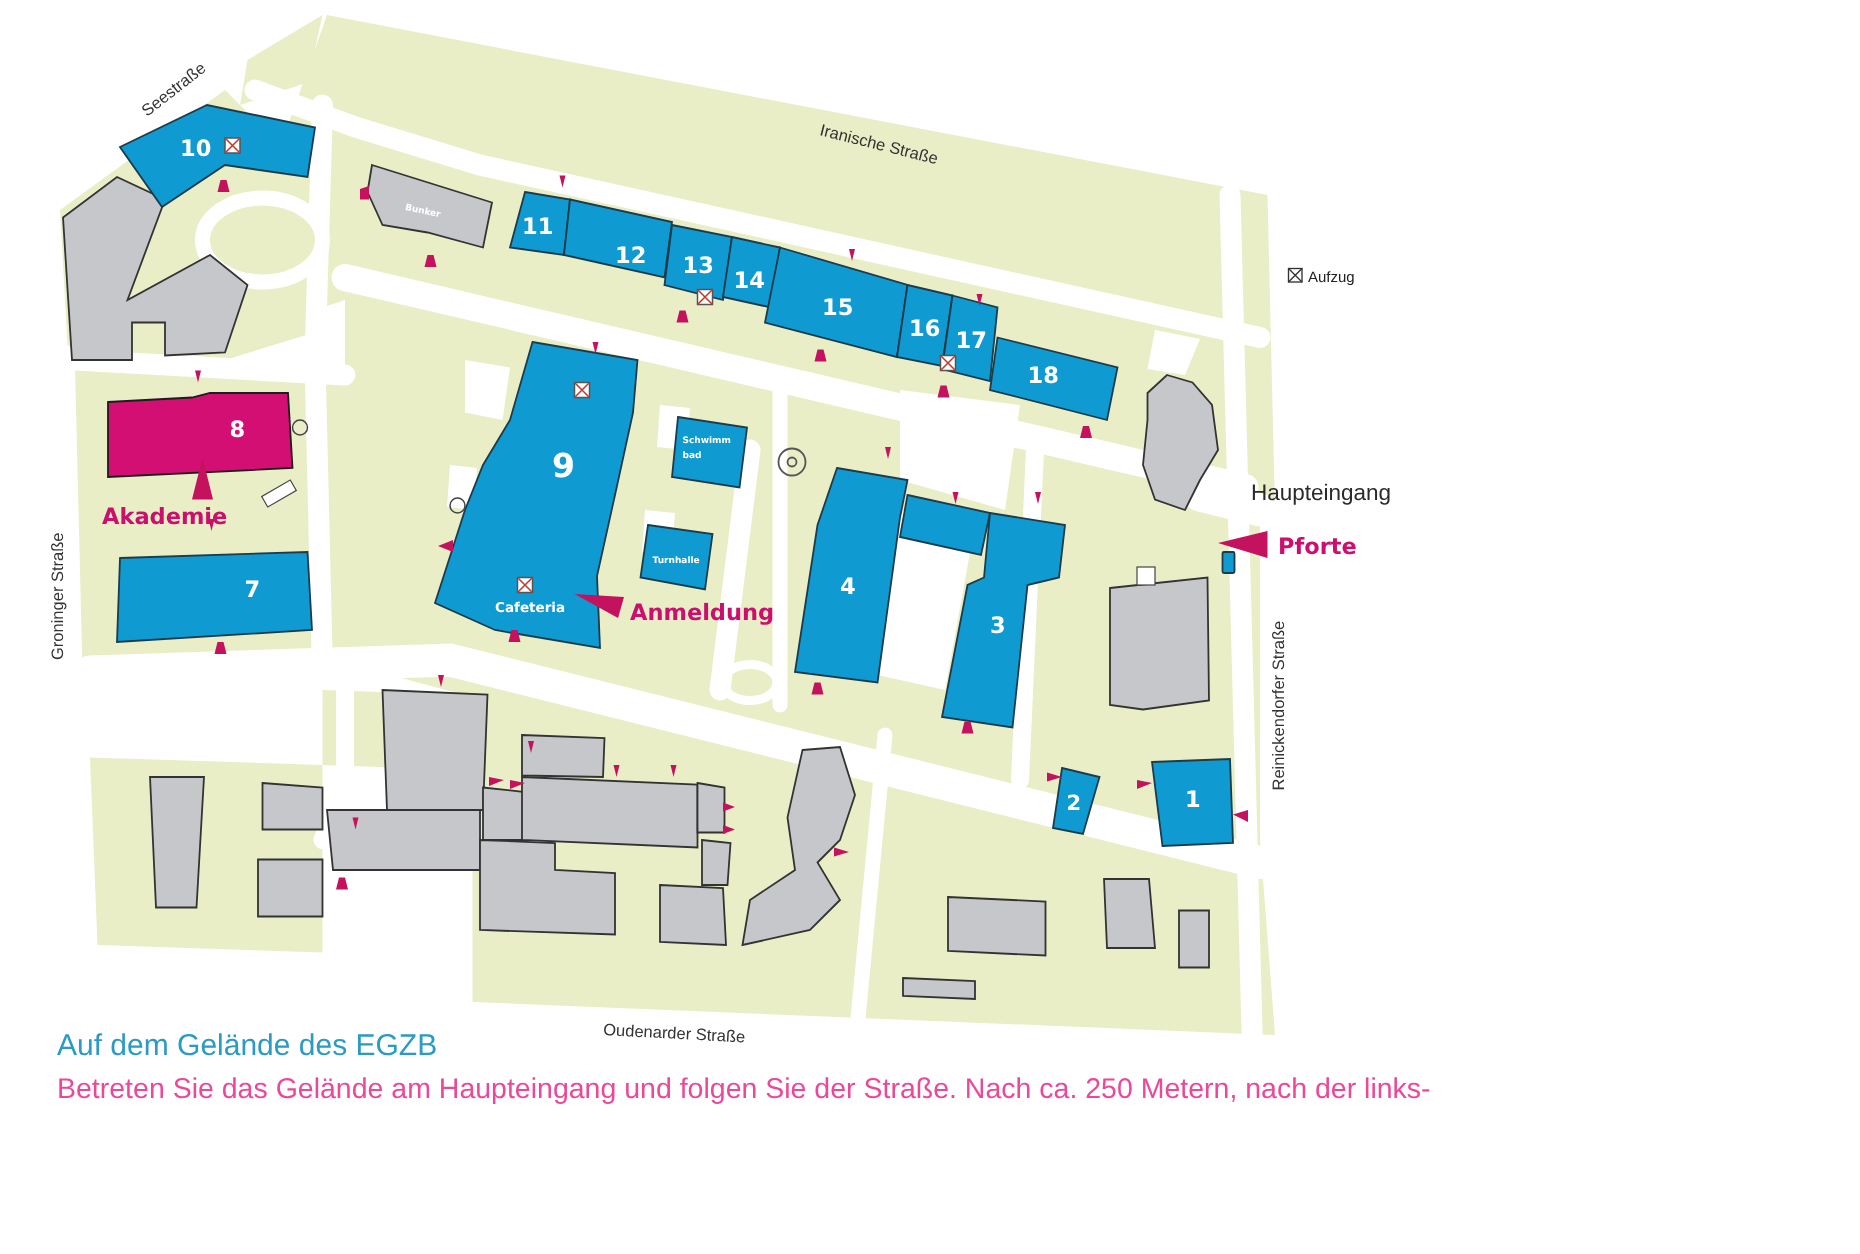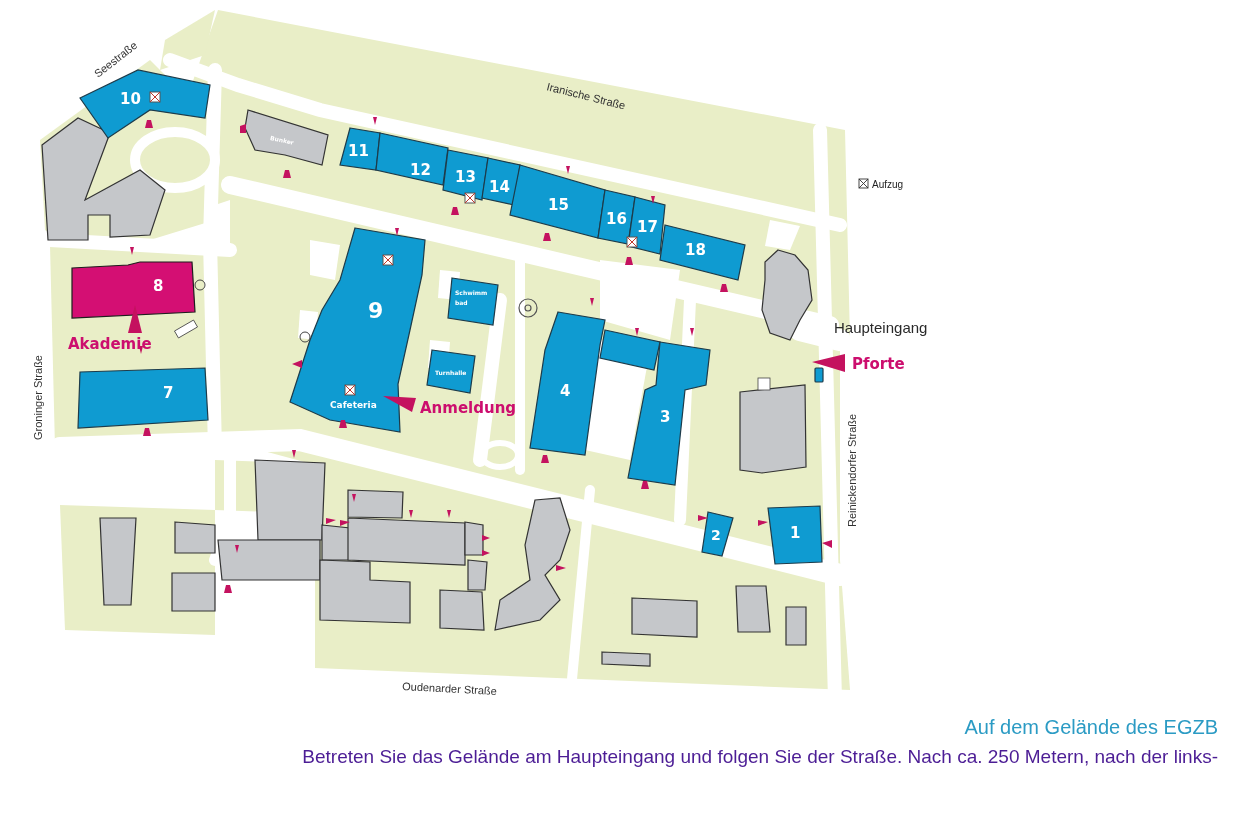--- a/index.html
+++ b/index.html
@@ -9,7 +9,7 @@
   .bld-label { font-family: "DejaVu Sans", sans-serif; font-weight: bold; fill: #ffffff; }
   .street { font-family: "Liberation Sans", sans-serif; font-size: 11px; fill: #333333; }
   .callout { font-family: "DejaVu Sans", sans-serif; font-weight: bold; fill: #cc0e6e; }
-  .caption { position: absolute; left: 38px; top: 714px; width: 1180px; text-align: right; }
+  .caption { position: absolute; left: 38px; top: 684px; width: 1180px; }
   .caption h2 { margin: 0; font-family: "Liberation Sans", sans-serif; font-weight: normal;
                 font-size: 20px; color: #2b9bc4; line-height: 26px; }
   .caption p { margin: 2px 0 0 0; font-family: "Liberation Sans", sans-serif; font-size: 19px;

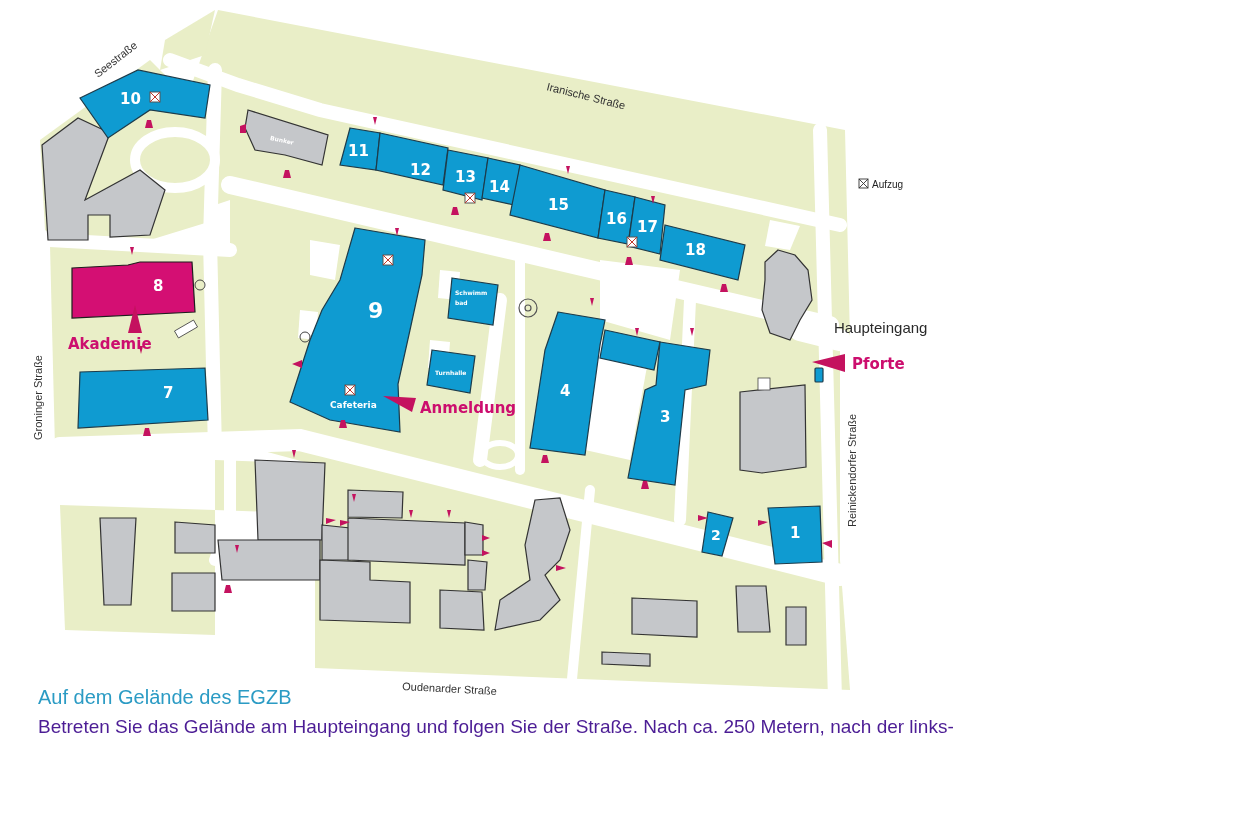--- a/index.html
+++ b/index.html
@@ -13,7 +13,7 @@
   .caption h2 { margin: 0; font-family: "Liberation Sans", sans-serif; font-weight: normal;
                 font-size: 20px; color: #2b9bc4; line-height: 26px; }
   .caption p { margin: 2px 0 0 0; font-family: "Liberation Sans", sans-serif; font-size: 19px;
-               color: #4c1d95; line-height: 30px; }
+               color: #ec4899; line-height: 30px; }
 </style>
 </head>
 <body>

